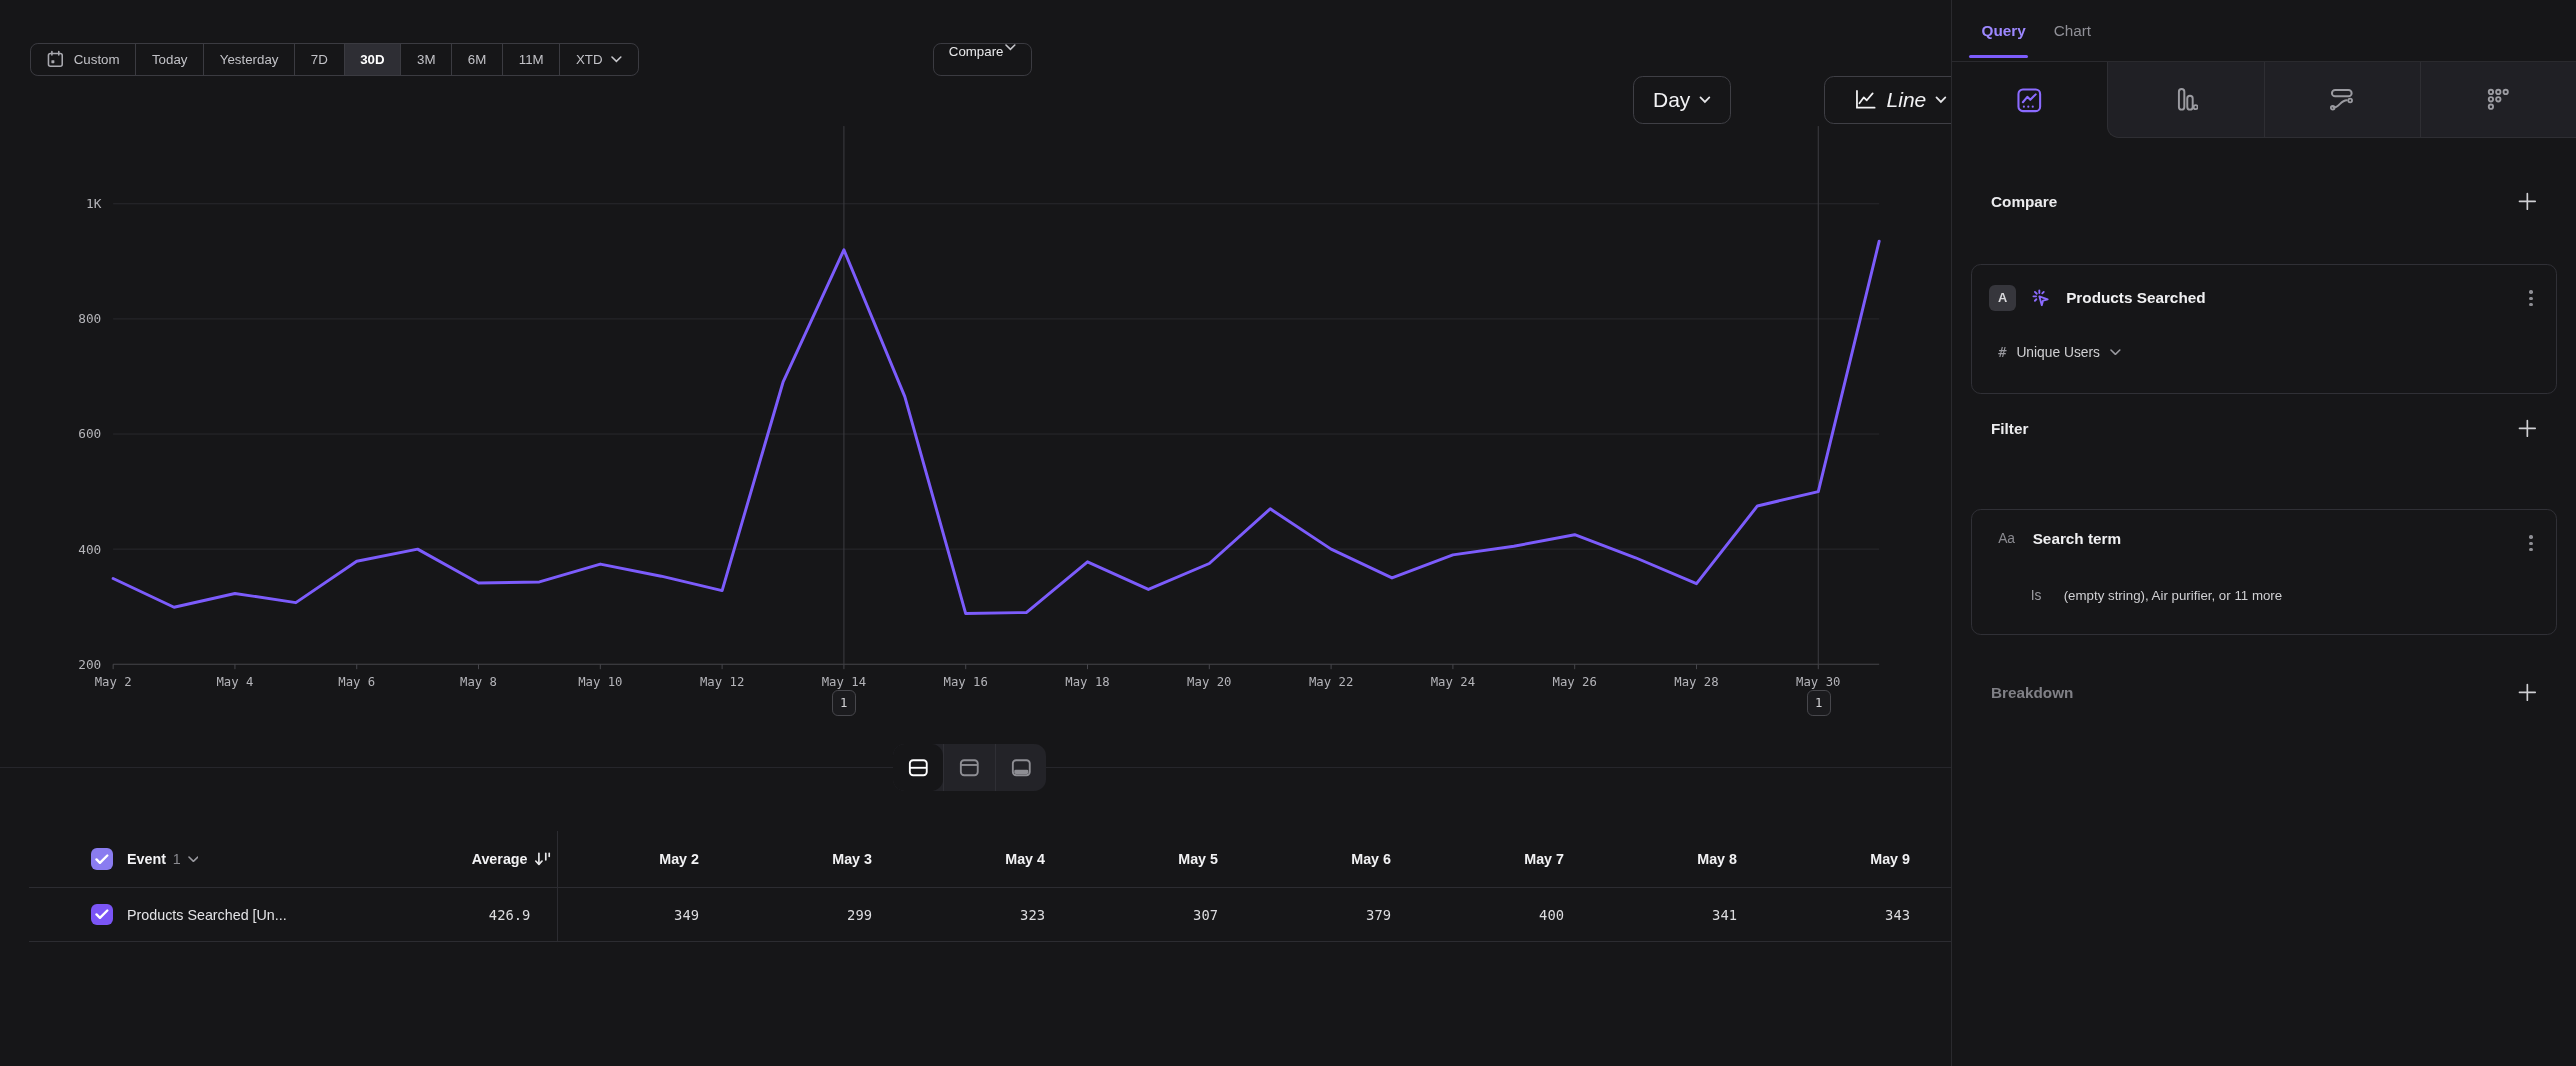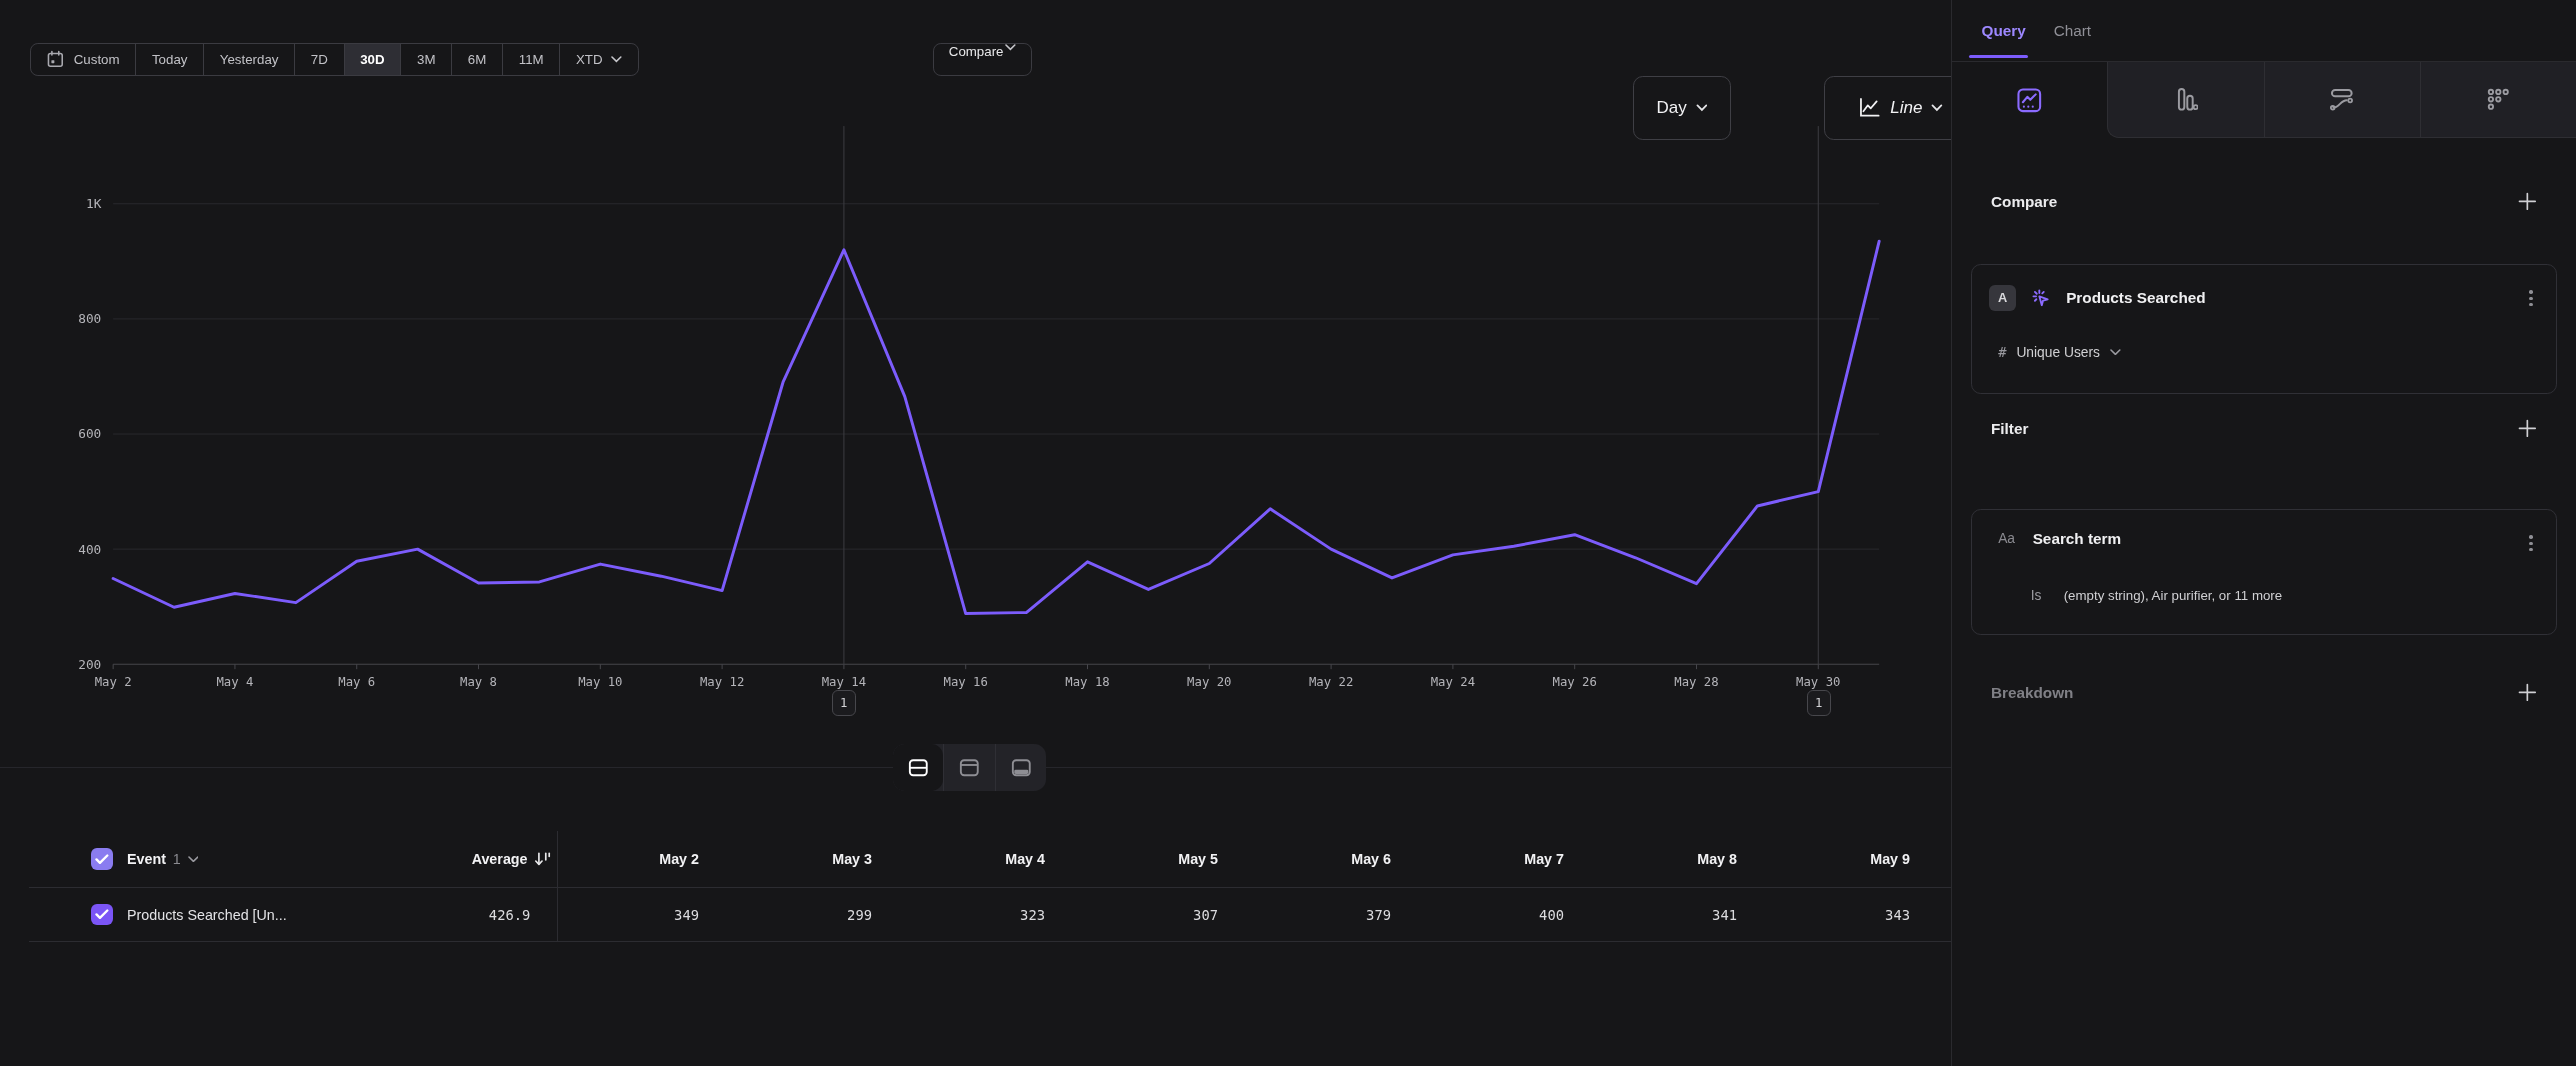--- a/index.html
+++ b/index.html
@@ -31,8 +31,8 @@
     display:flex; gap:2px; padding:0 14.8px; font-size:13.3px; color:#e8e8ea; cursor:pointer;
   }
   .big-btn {
-    position:absolute; top:76px; height:64px; border:1px solid #3f3f45; border-radius:9.8px;
-    display:flex; align-items:center; justify-content:center; gap:8.9px; font-size:17px; color:#f2f2f4; cursor:pointer;
+    position:absolute; top:76px; height:48px; border:1px solid #3f3f45; border-radius:9.8px;
+    display:flex; align-items:center; justify-content:center; gap:8.9px; font-size:21px; color:#f2f2f4; cursor:pointer;
   }
 
   

